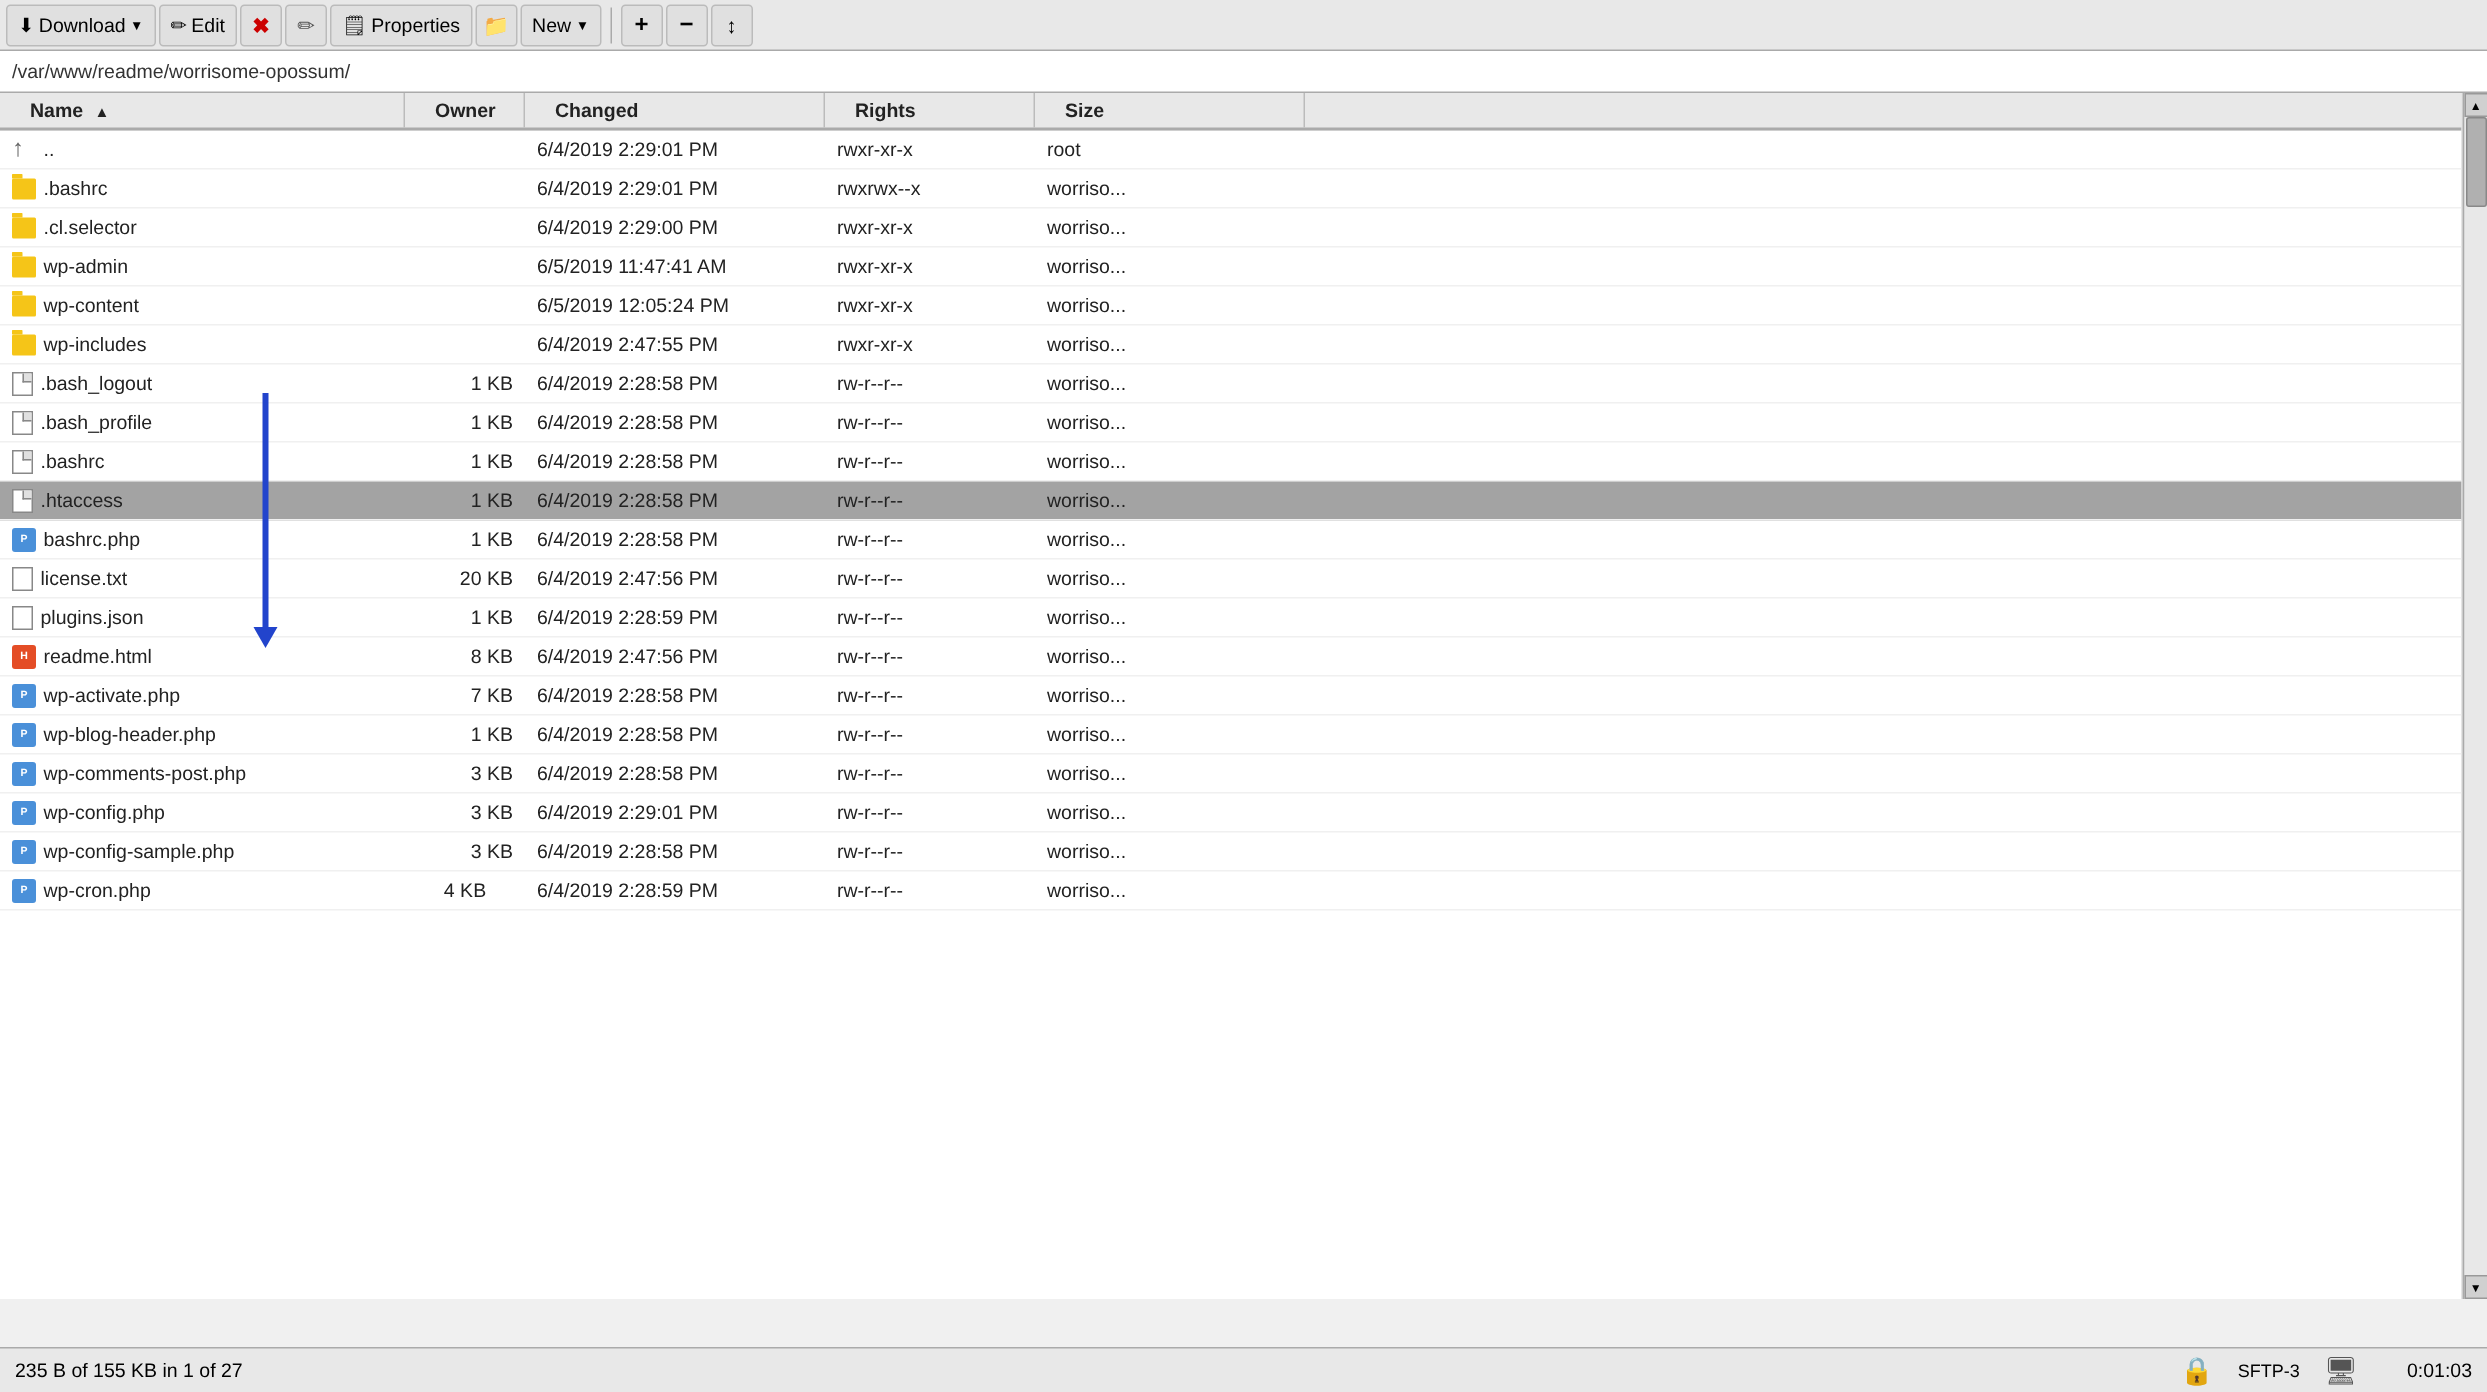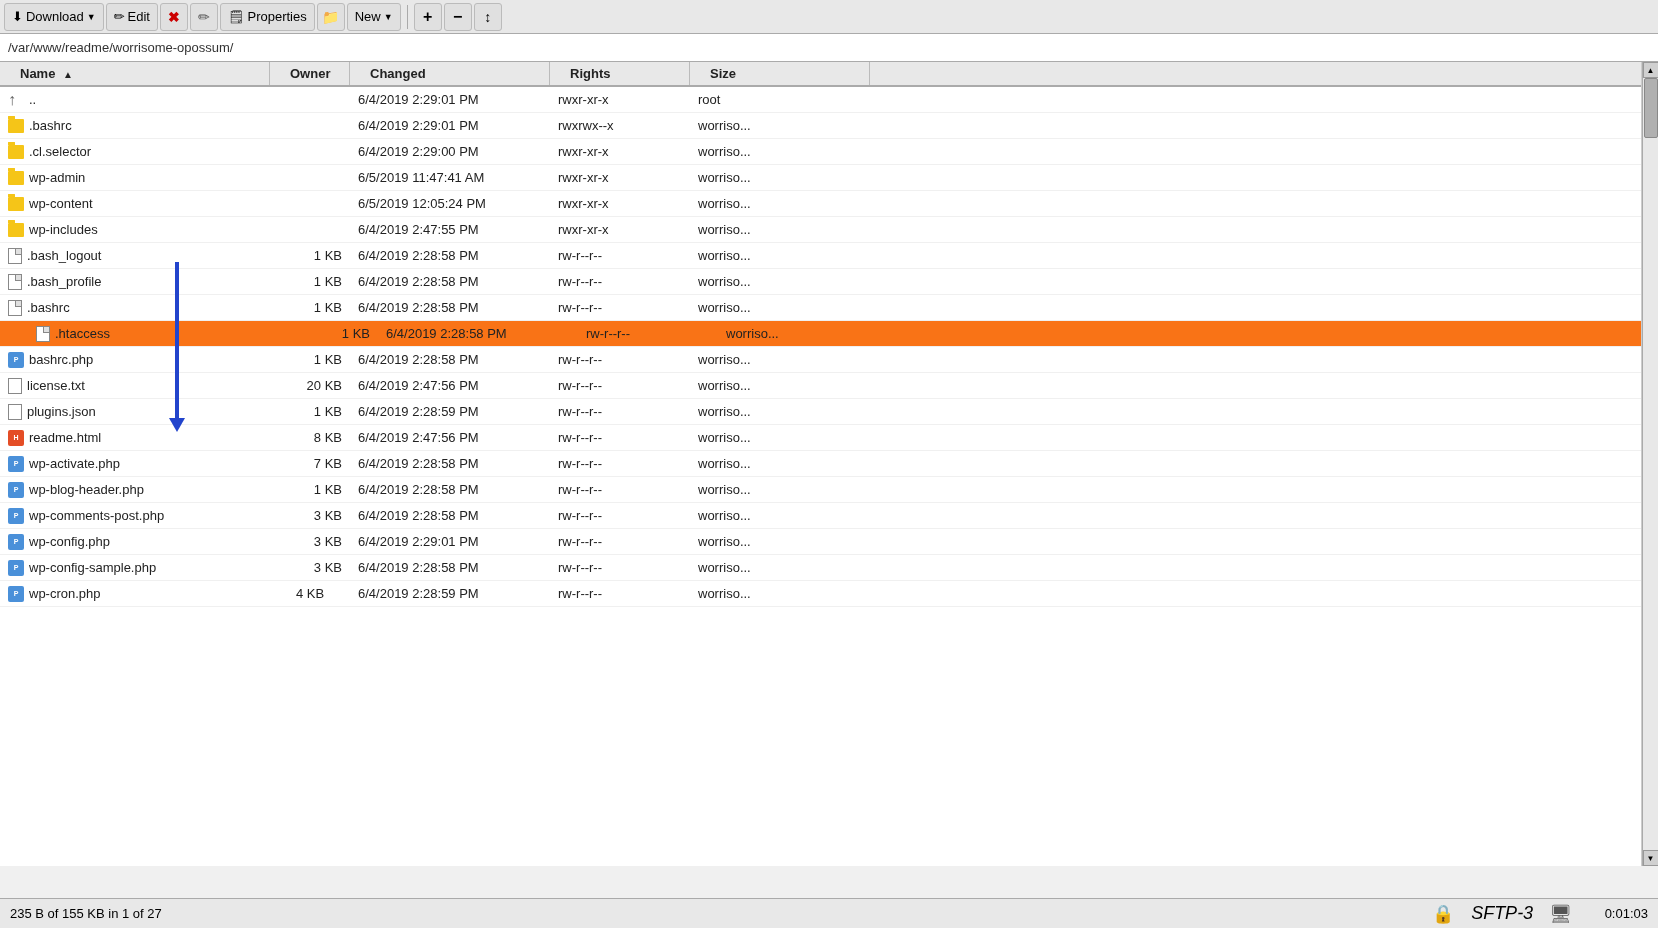--- a/index.html
+++ b/index.html
@@ -112,7 +112,7 @@
       align-items: center;
       cursor: pointer;
     }
-    .file-row.selected { background: #f97316; padding-left: 28px; }
+    .file-row.selected { background: #a3a3a3; }
 
     .file-cell {
       padding: 2px 8px;

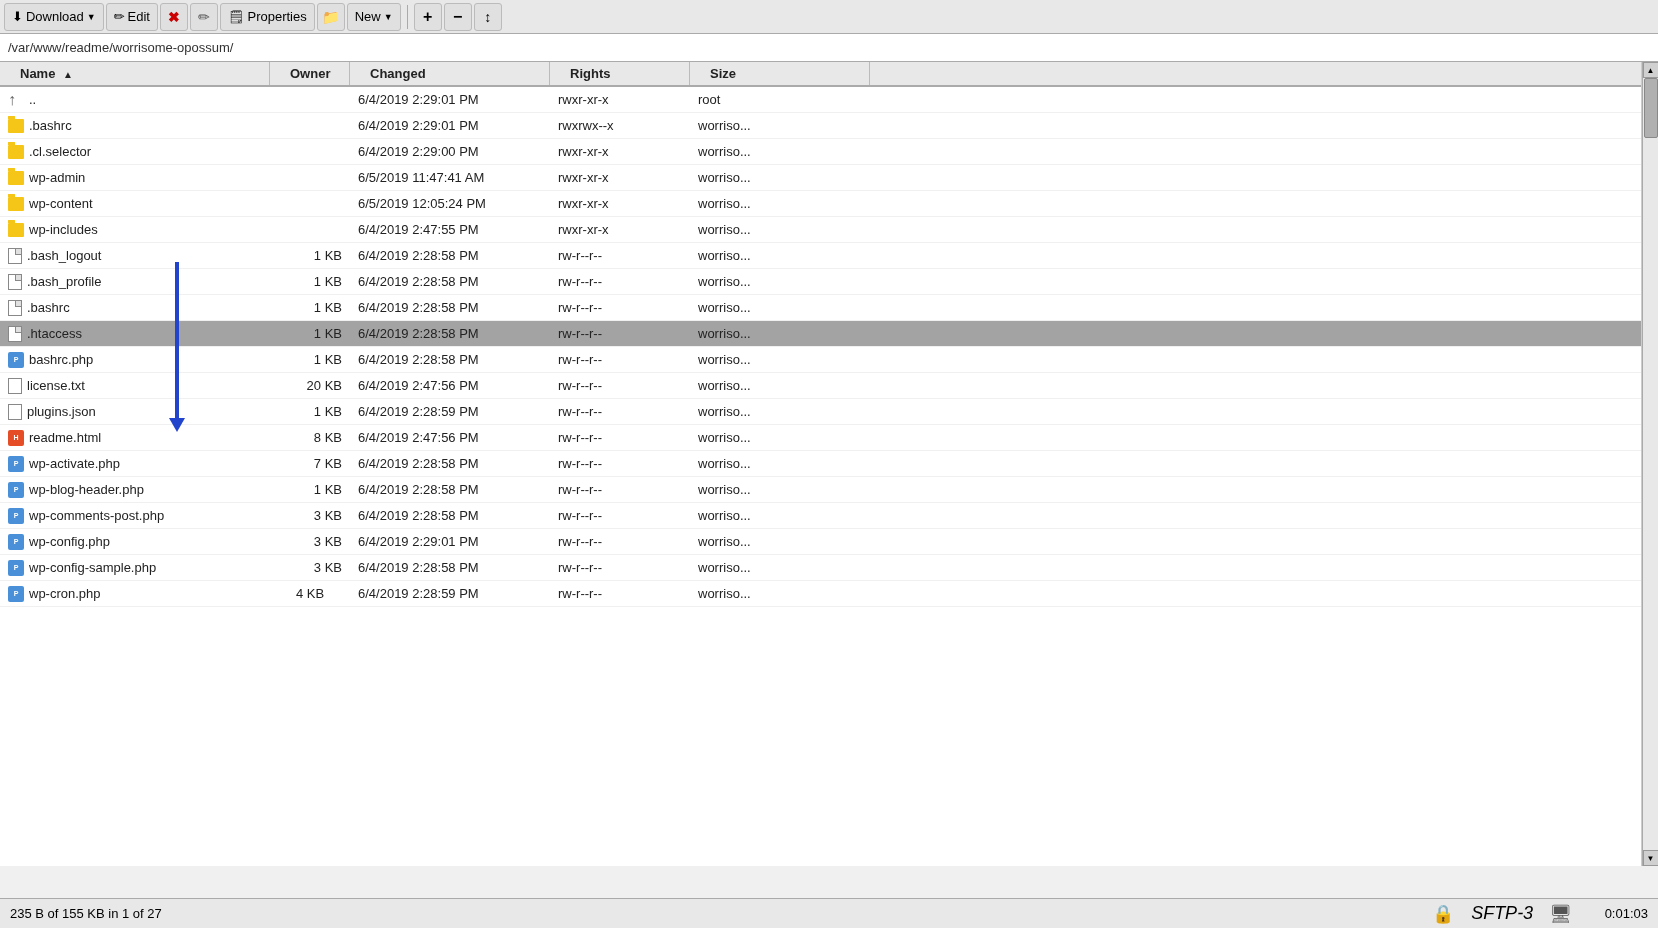--- a/index.html
+++ b/index.html
@@ -574,7 +574,7 @@
   <span>235 B of 155 KB in 1 of 27</span>
   <div id="statusbar-right">
     <span style="font-size:18px; color:#c8a000;">🔒</span>
-    <span style="font-size:18px;font-style:italic;">SFTP-3</span>
+    <span style="font-size:12px;">SFTP-3</span>
     <span style="font-size:18px; color:#555;">🖥</span>
     <span style="font-size:13px; min-width:60px; text-align:right;">0:01:03</span>
   </div>

